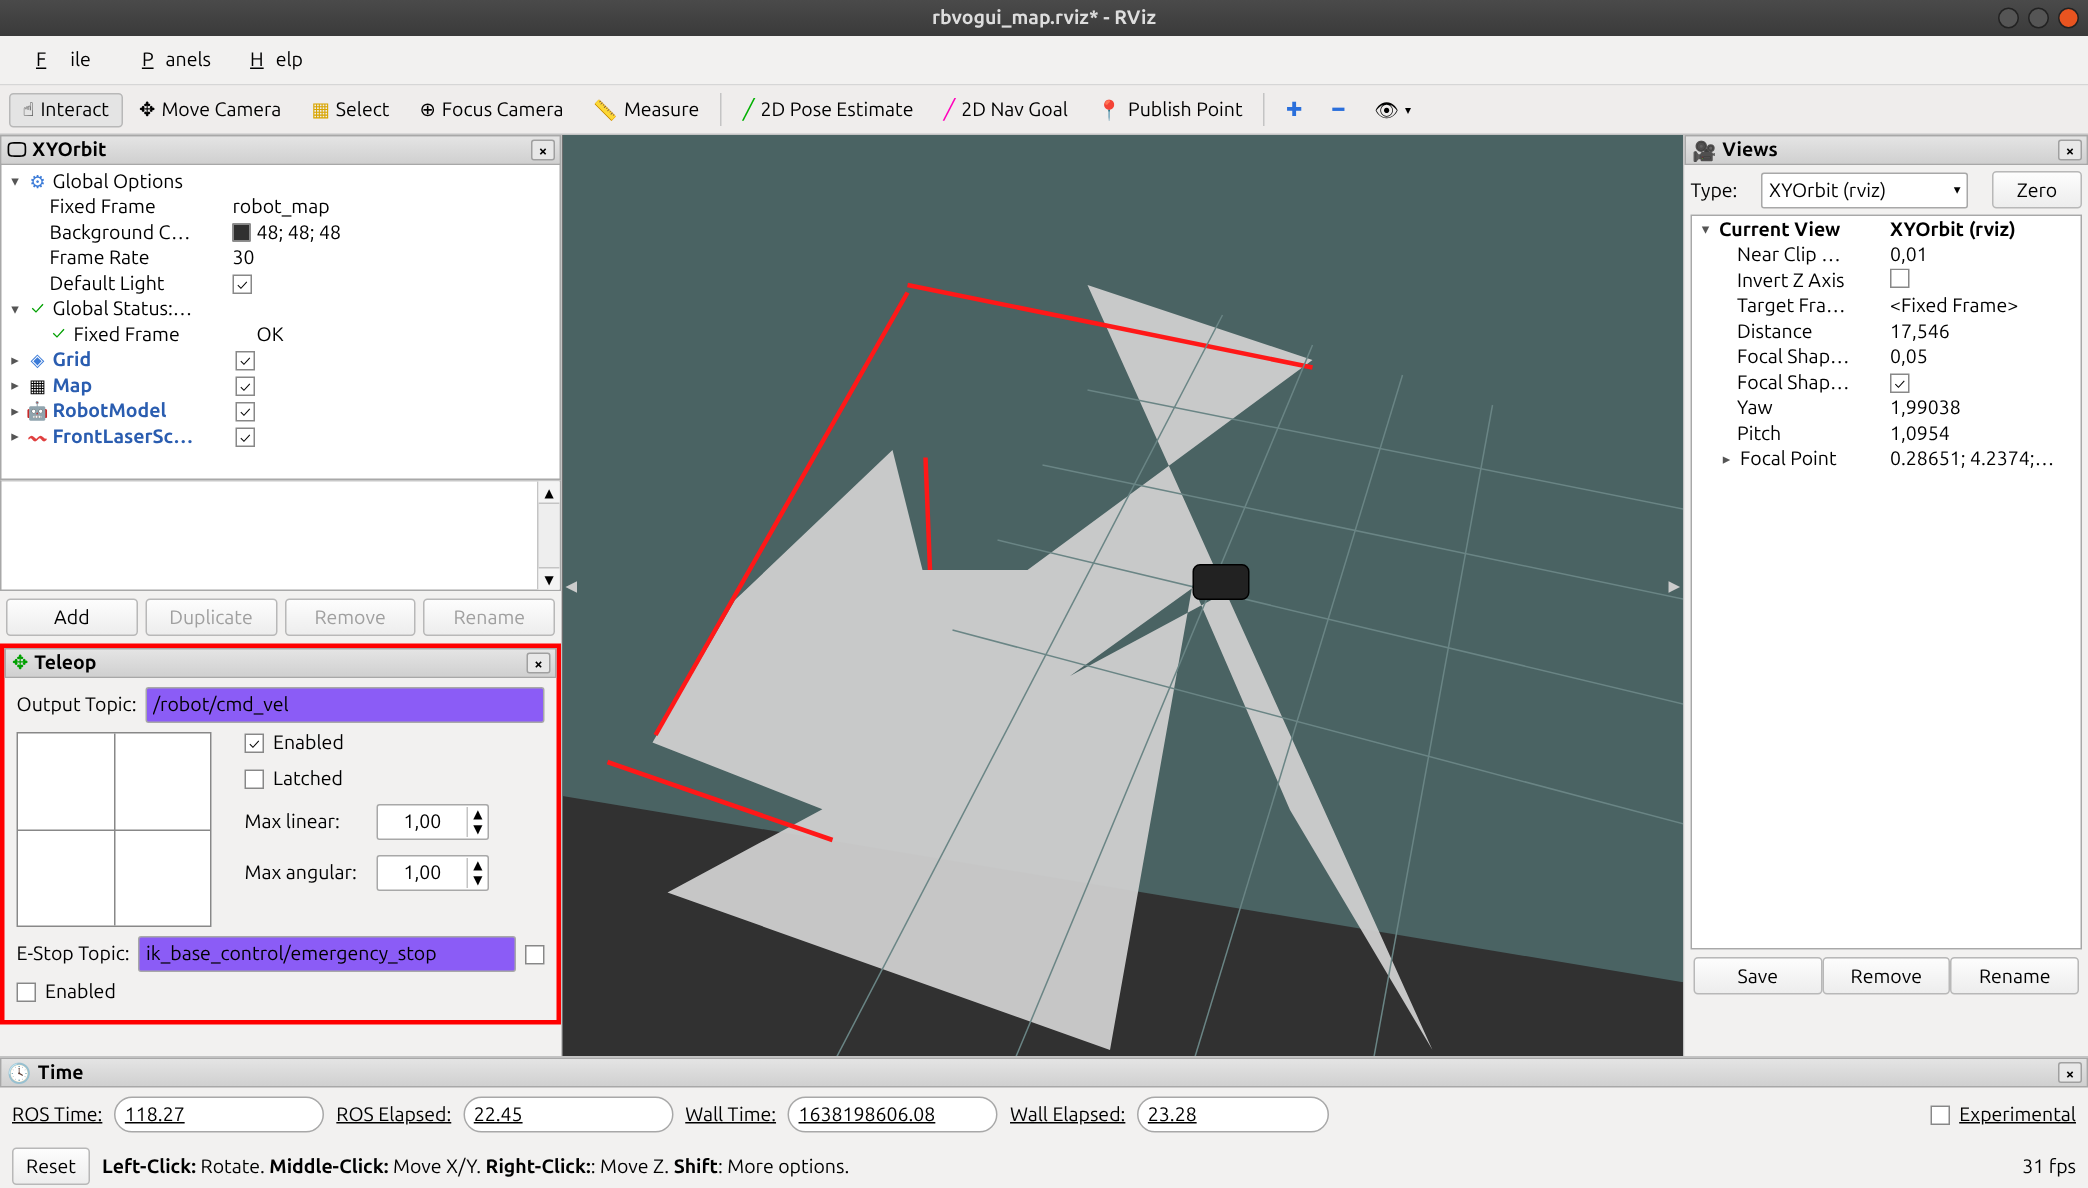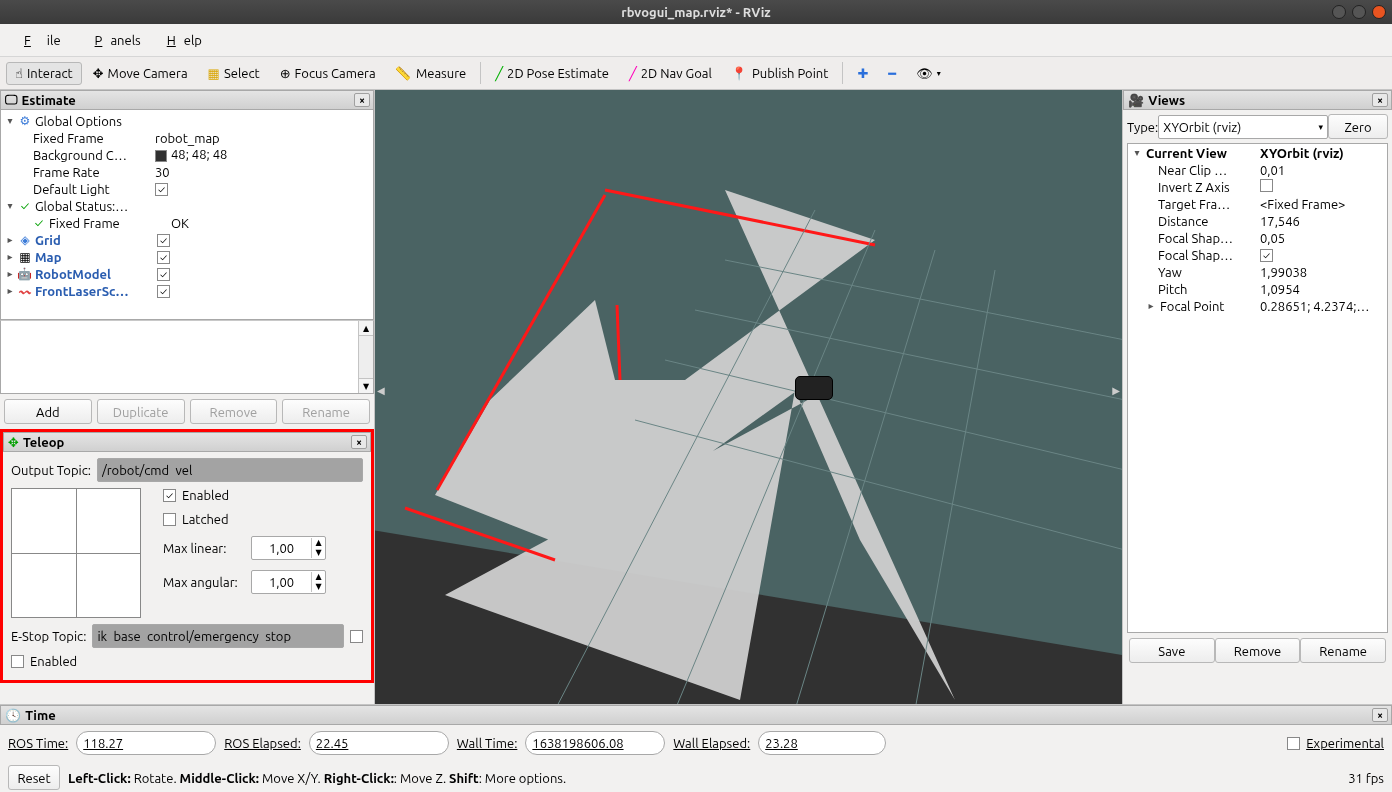--- a/index.html
+++ b/index.html
@@ -152,7 +152,7 @@
 
     <div class="panel-header">
       <span>🖵</span>
-      <span>Estimate</span>
+      <span>XYOrbit</span>
       <div class="panel-close">×</div>
     </div>
     <div class="displays-tree" style="height:210px; flex:none;">

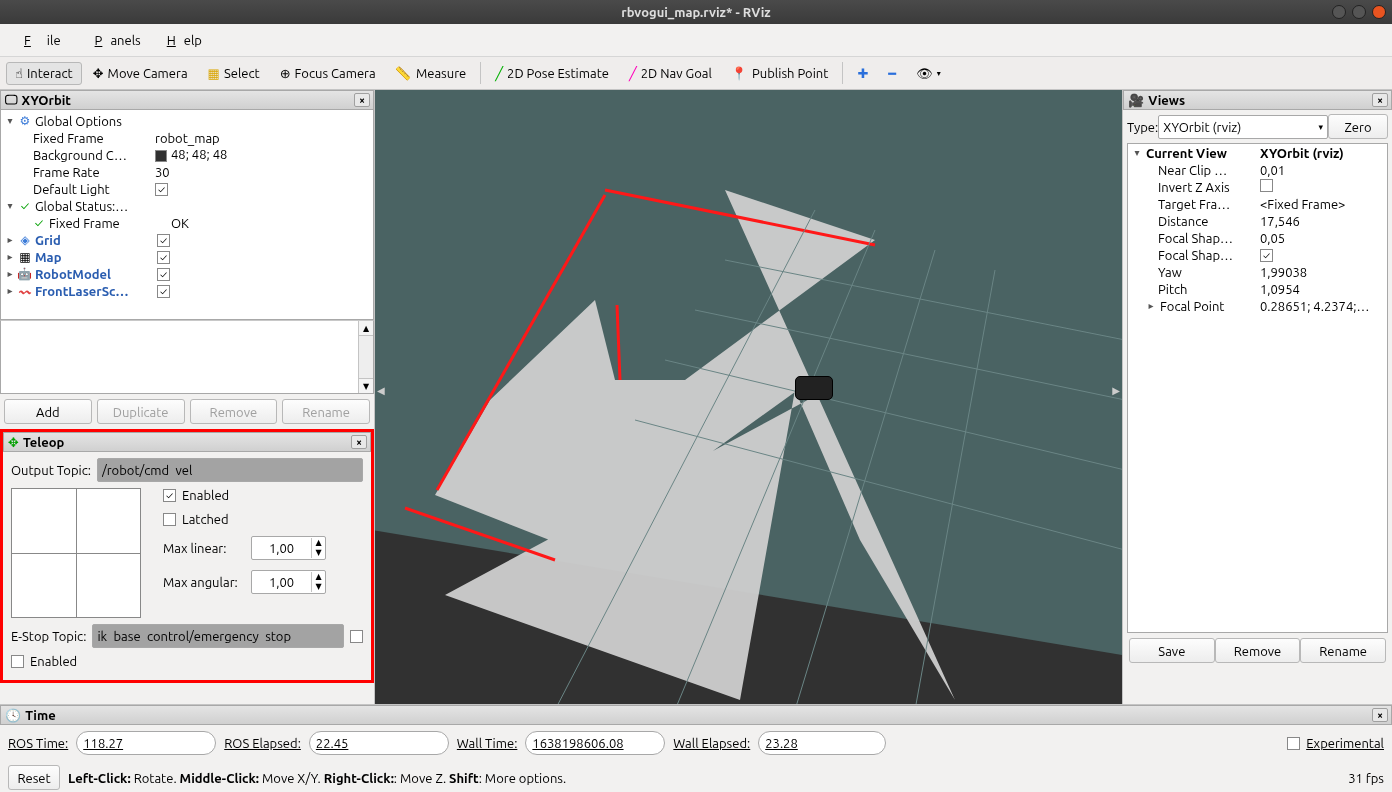--- a/index.html
+++ b/index.html
@@ -67,7 +67,7 @@
 
 .right-col { width: 270px; border-left: 1px solid #c4c4c4; display: flex; flex-direction: column; }
 .views-body { flex: 1; padding: 4px; background: #f2f1f0; }
-.views-top { display: flex; align-items: center; gap: 0; margin-bottom: 4px; }
+.views-top { display: flex; align-items: center; gap: 16px; margin-bottom: 4px; }
 .type-select { flex: 1; height: 24px; border: 1px solid #a8a8a8; background: #fff; border-radius: 2px; padding: 0 4px; display: flex; align-items: center; justify-content: space-between; }
 .views-tree { background: #fff; border: 1px solid #a8a8a8; flex: 1; height: 490px; overflow-y: auto; }
 .views-row { display: flex; height: 17px; align-items: center; }

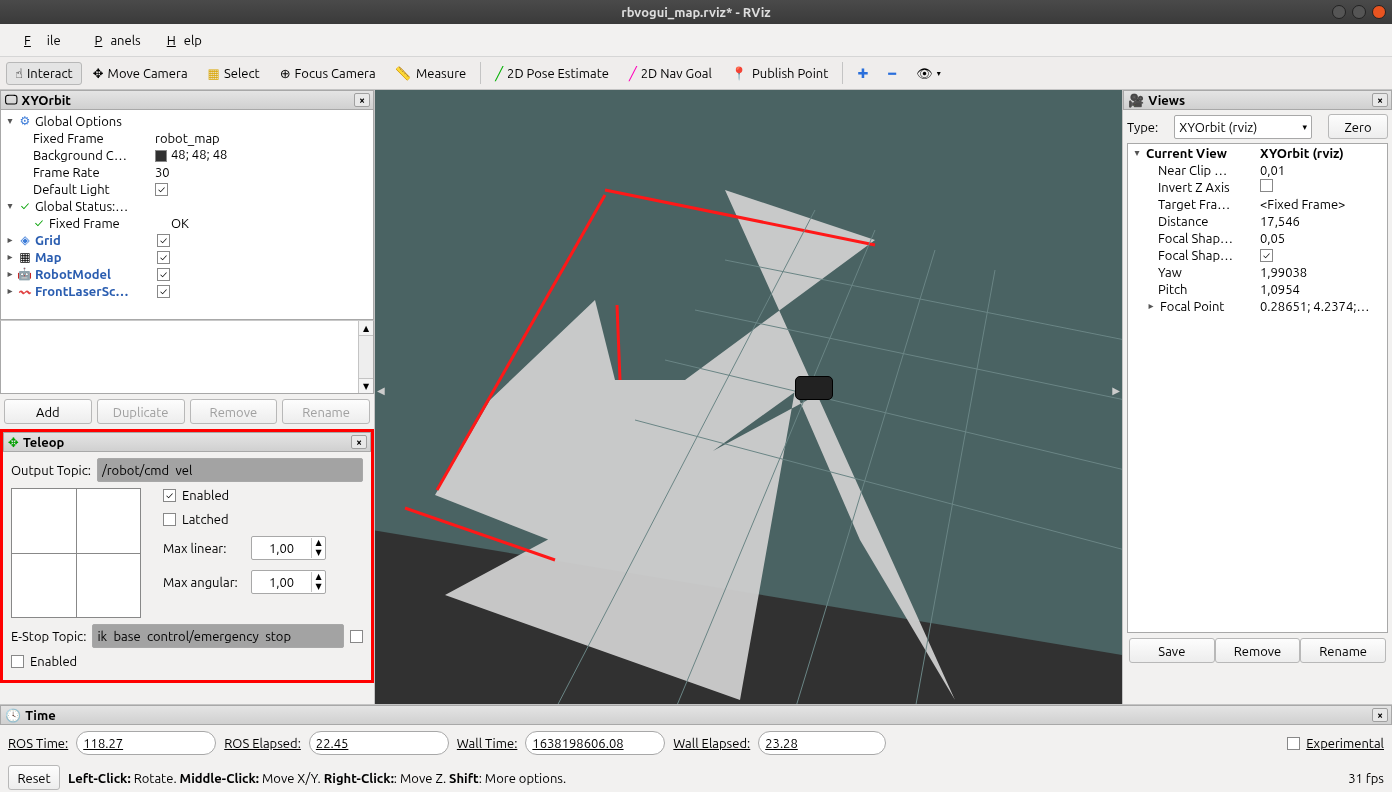--- a/index.html
+++ b/index.html
@@ -50,7 +50,7 @@
 .teleop-body { padding: 6px 8px; }
 .teleop-row { display: flex; align-items: center; gap: 6px; margin-bottom: 6px; }
 .teleop-row label { white-space: nowrap; }
-.teleop-input { flex: 1; height: 24px; border: 1px solid #a8a8a8; background: #a3a3a3; padding: 0 4px; border-radius: 2px; }
+.teleop-input { flex: 1; height: 24px; border: 1px solid #a8a8a8; background: #8b5cf6; padding: 0 4px; border-radius: 2px; }
 .teleop-grid { width: 130px; height: 130px; border: 1px solid #888; background: #fff; margin-right: 16px; }
 .teleop-grid-inner { width: 100%; height: 100%; position: relative; }
 .teleop-grid-inner::before { content: ""; position: absolute; left: 50%; top: 0; bottom: 0; border-left: 1px solid #888; }

